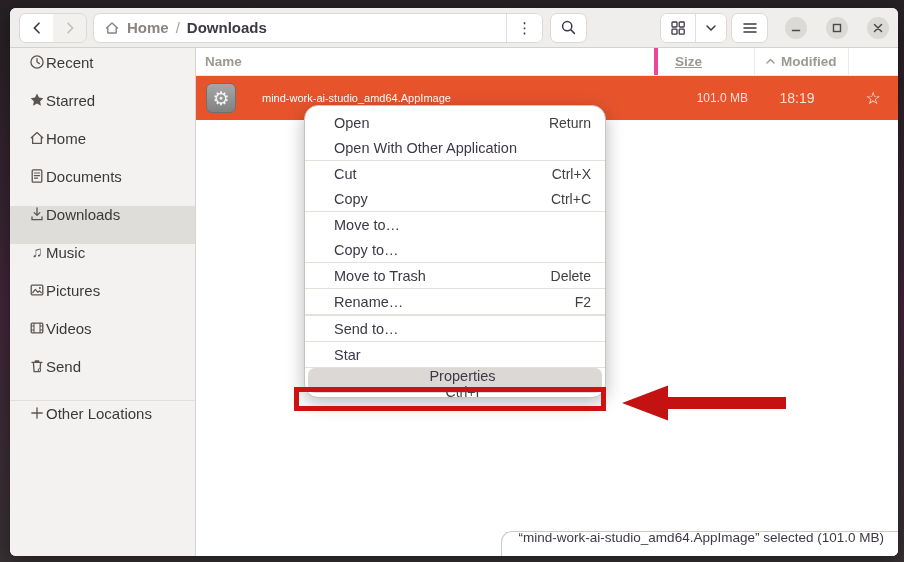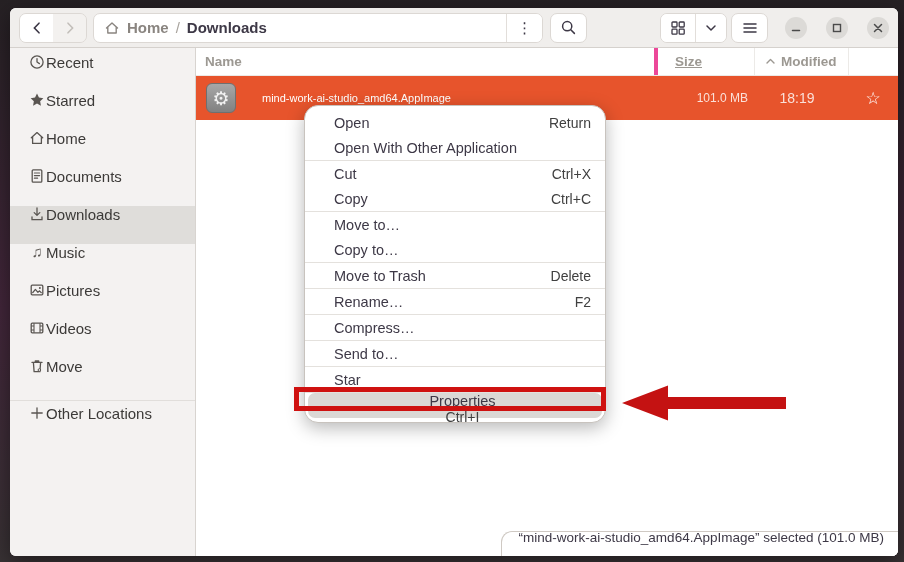--- a/index.html
+++ b/index.html
@@ -315,10 +315,6 @@
       <span class="mi-accel">F2</span>
     </div>
     <div class="msep"></div>
-    <div class="mi">
-      <span class="mi-label">Compress…</span>
-      <span class="mi-accel"></span>
-    </div>
     <div class="msep"></div>
     <div class="mi">
       <span class="mi-label">Send to…</span>

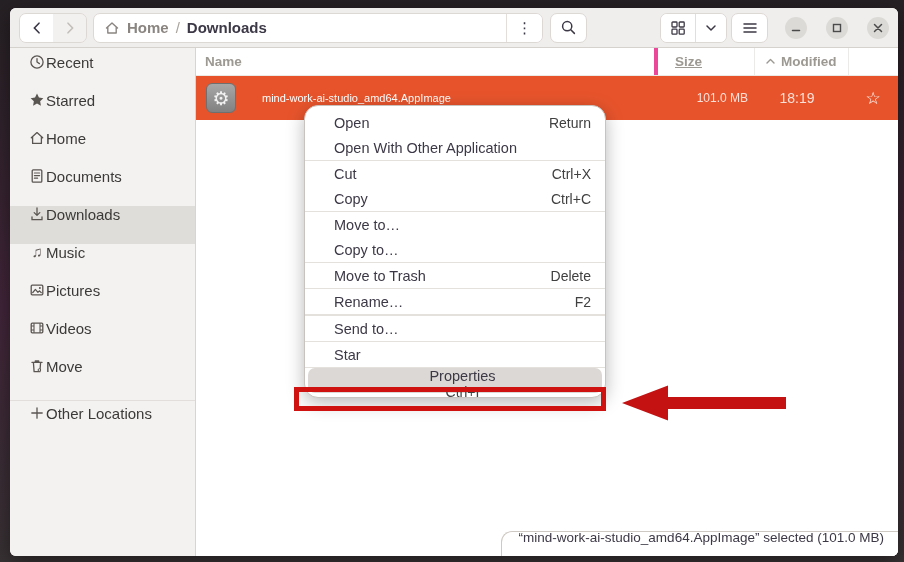--- a/index.html
+++ b/index.html
@@ -236,7 +236,7 @@
               <path d="M3 4.4h10M6.3 4.4V3h3.4v1.4M4.4 4.4l.7 9.2h5.8l.7-9.2" fill="none" stroke="#595551" stroke-width="1.3" stroke-linecap="round" stroke-linejoin="round"></path>
               <circle cx="10.4" cy="12" r="1.3" fill="#f4f2f1" stroke="#595551" stroke-width="1"></circle>
             </svg>
-          <span>Move</span>
+          <span>Send</span>
         </div>
         <div class="side-sep"></div>
         <div class="si">

